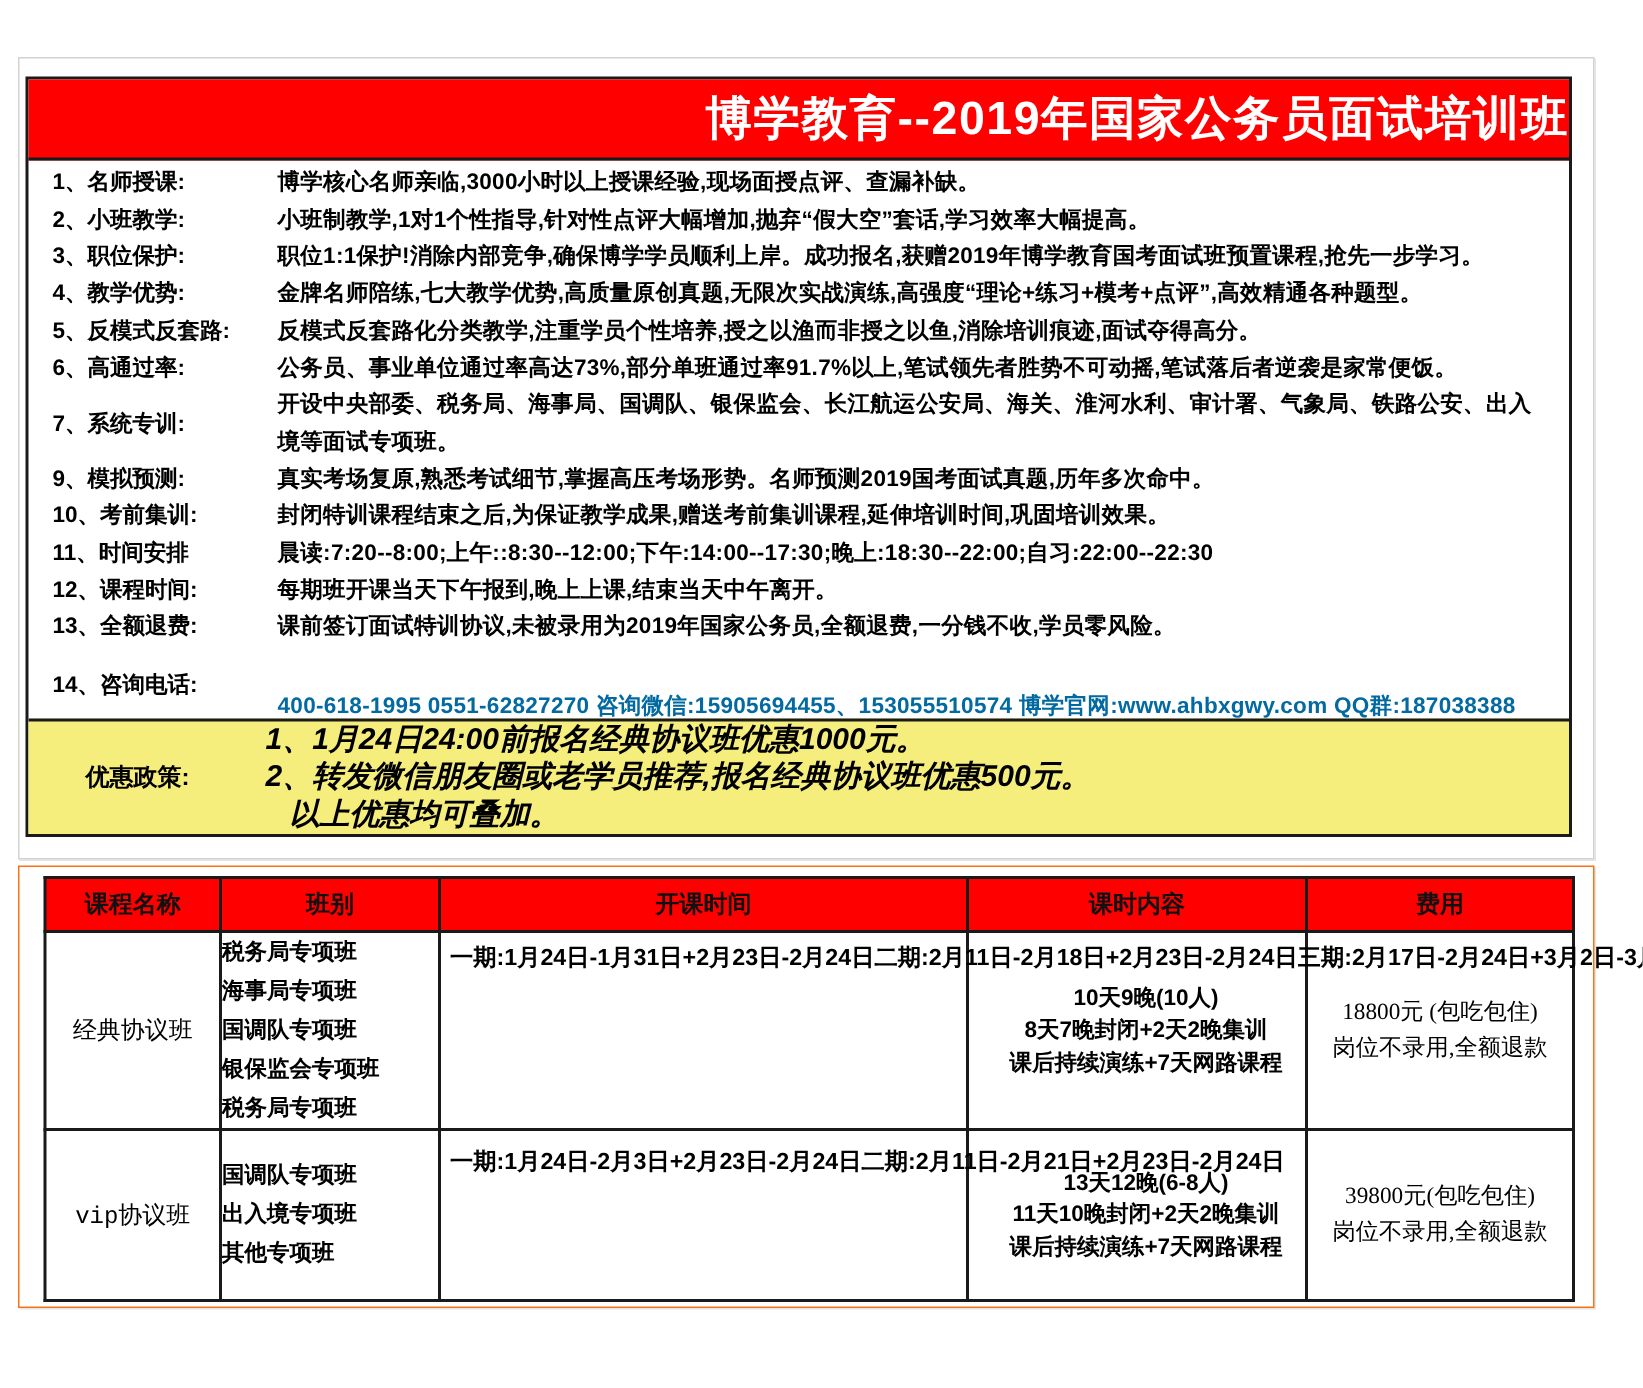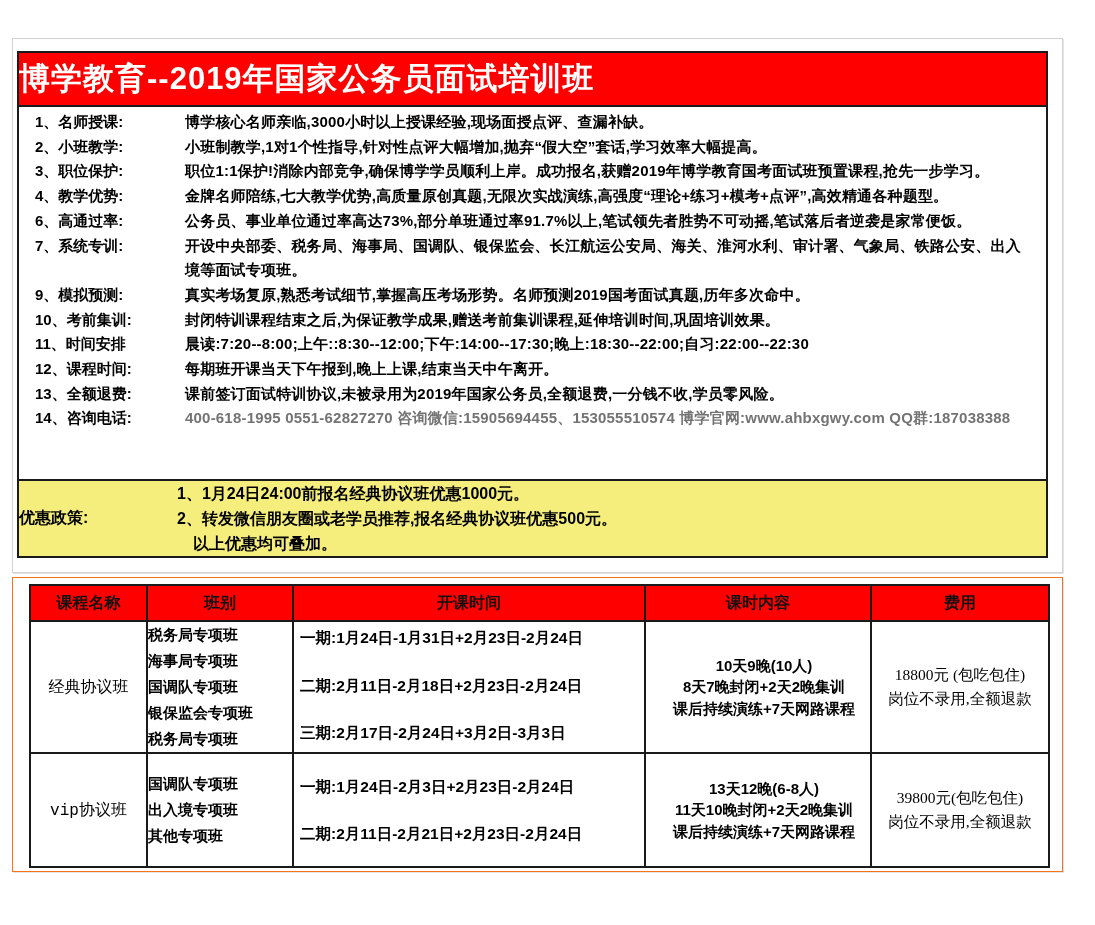--- a/index.html
+++ b/index.html
@@ -34,7 +34,7 @@
     color:#ffffff;
     font-size:31px; font-weight:bold;
     letter-spacing:1px;
-    text-align:left; line-height:52px;
+    text-align:right; line-height:52px;
     white-space:nowrap; overflow:hidden;
   }
   .features {

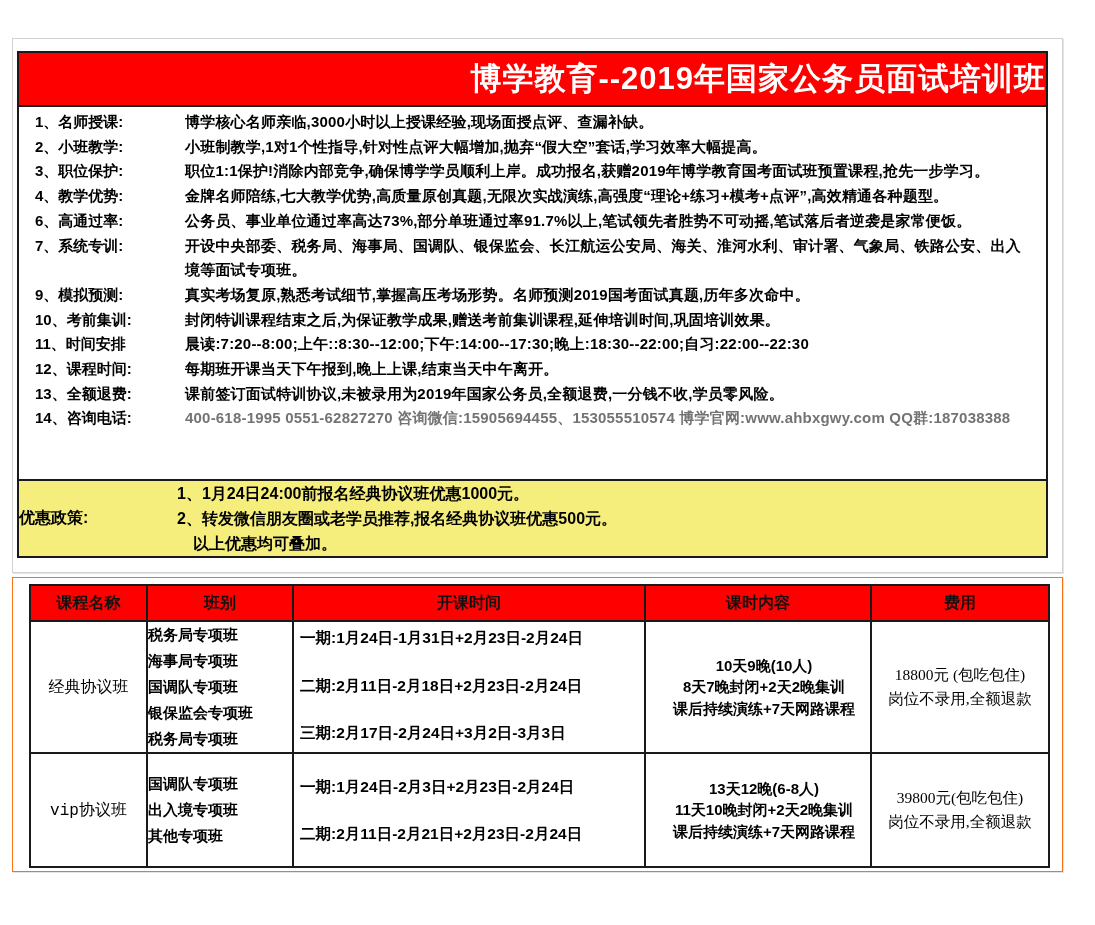--- a/index.html
+++ b/index.html
@@ -43,7 +43,7 @@
     overflow:hidden;
   }
   .feature-row {
-    display:flex; align-items:flex-start;
+    display:flex; align-items:center;
     font-size:15px; line-height:24.7px;
   }
   .f-label {

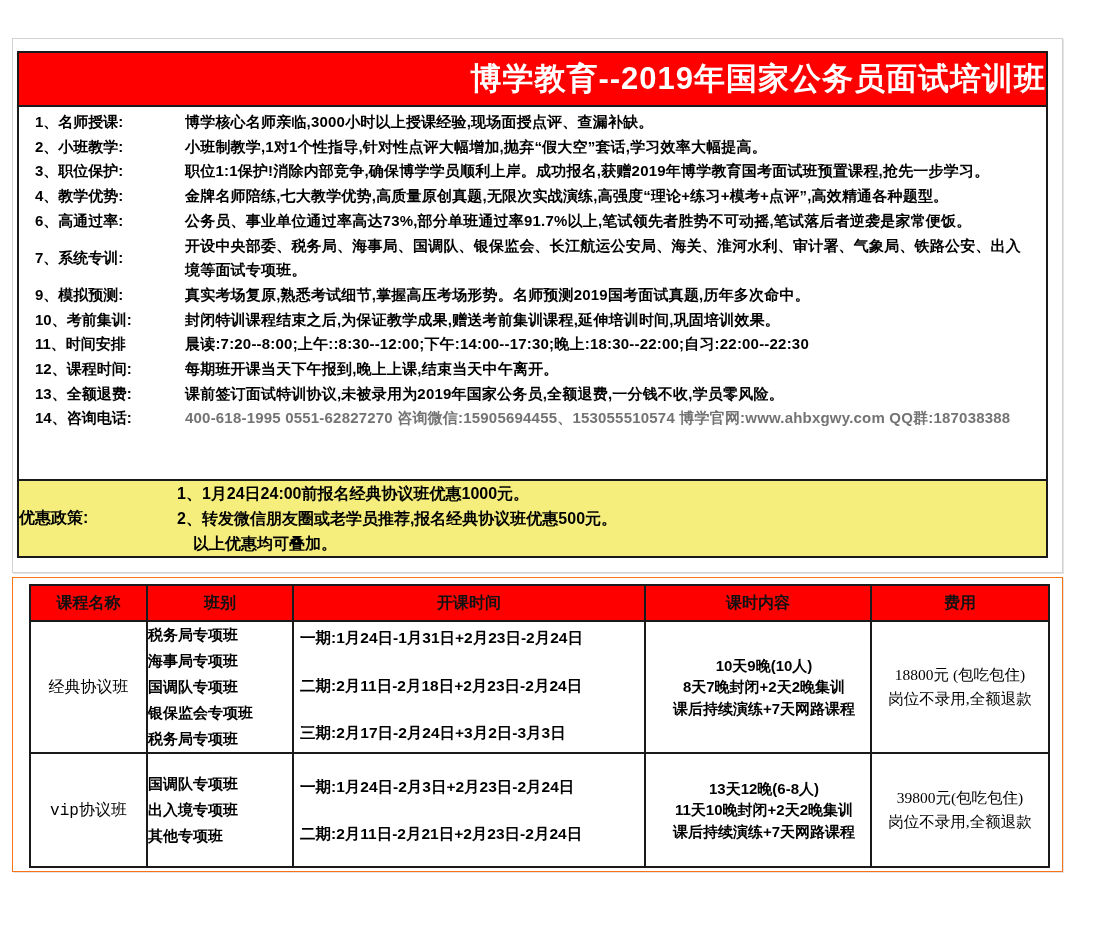--- a/index.html
+++ b/index.html
@@ -150,6 +150,10 @@
           <span class="f-desc">金牌名师陪练,七大教学优势,高质量原创真题,无限次实战演练,高强度“理论+练习+模考+点评”,高效精通各种题型。</span>
         </div>
 
+        <div class="feature-row">
+          <span class="f-label">5、反模式反套路:</span>
+          <span class="f-desc">反模式反套路化分类教学,注重学员个性培养,授之以渔而非授之以鱼,消除培训痕迹,面试夺得高分。</span>
+        </div>
 
         <div class="feature-row">
           <span class="f-label">6、高通过率:</span>

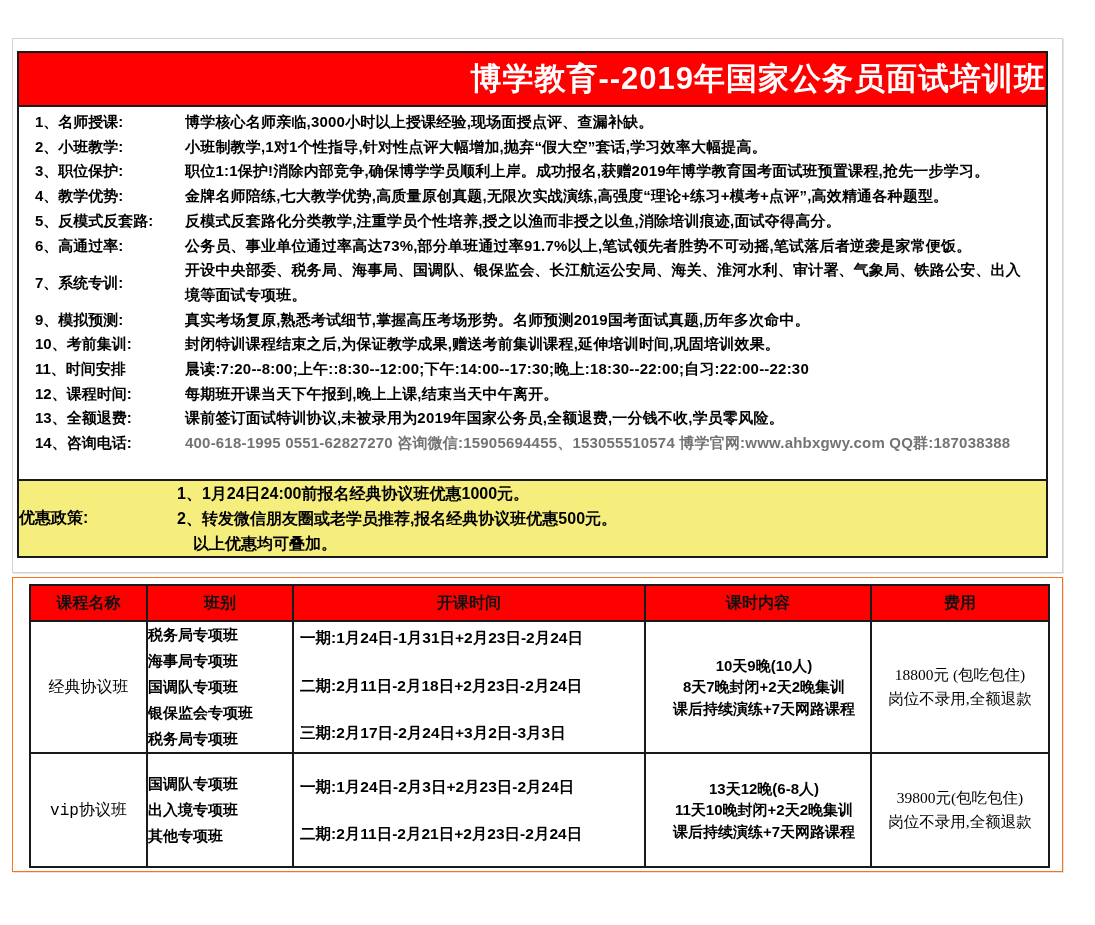--- a/index.html
+++ b/index.html
@@ -193,7 +193,7 @@
 
         <div class="feature-row">
           <span class="f-label">14、咨询电话:</span>
-          <span class="f-desc" style="color: #737373;">400-618-1995 0551-62827270 咨询微信:15905694455、153055510574 博学官网:www.ahbxgwy.com QQ群:187038388</span>
+          <span class="f-desc" style="color: #0369a1; margin-top: 28px;">400-618-1995 0551-62827270 咨询微信:15905694455、153055510574 博学官网:www.ahbxgwy.com QQ群:187038388</span>
         </div>
 
     </div>

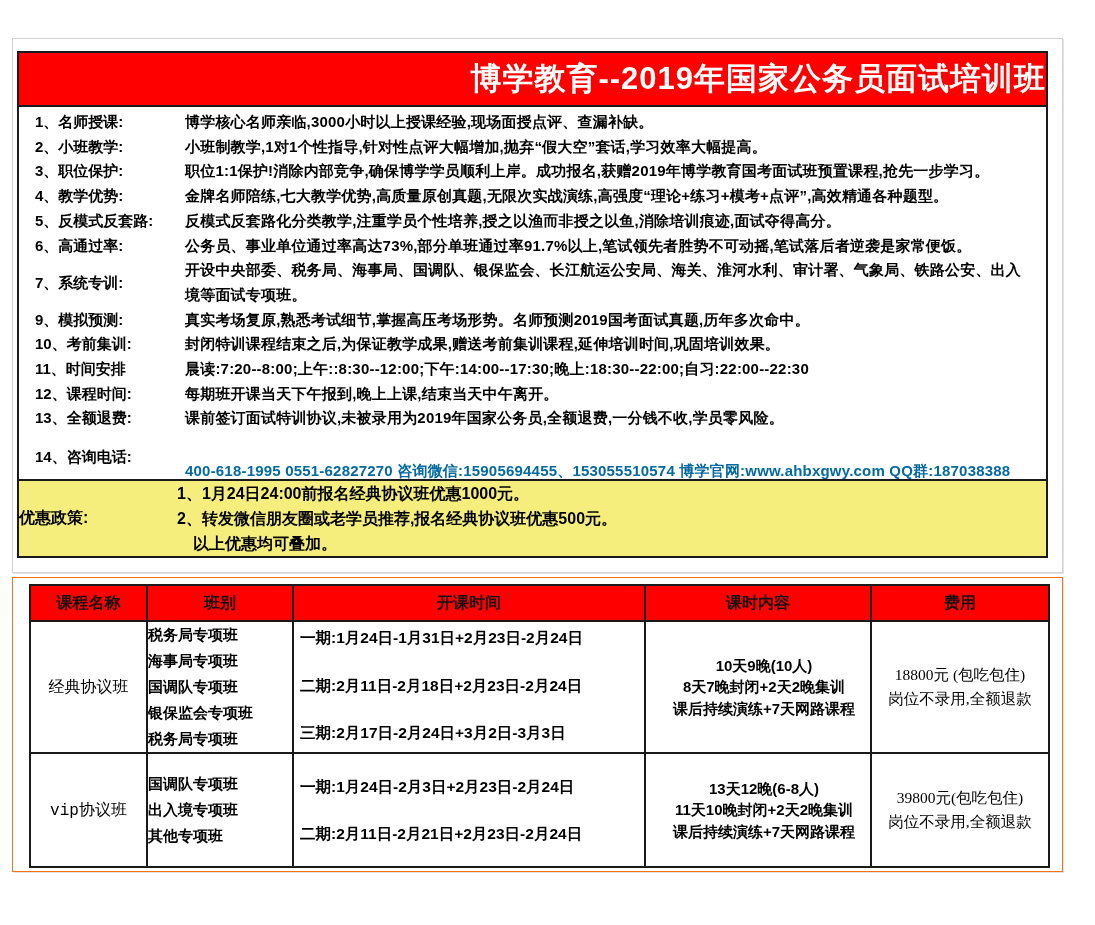--- a/index.html
+++ b/index.html
@@ -65,7 +65,7 @@
     font-size:16px; font-weight:bold;
   }
   .promo-lines { flex:1 1 auto; }
-  .promo-line { font-size:16px; font-weight:600; line-height:25px; }
+  .promo-line { font-size:20px; font-weight:600; line-height:25px;font-style:italic; }
   .promo-line:nth-of-type(3) { padding-left:16px; }
 
   

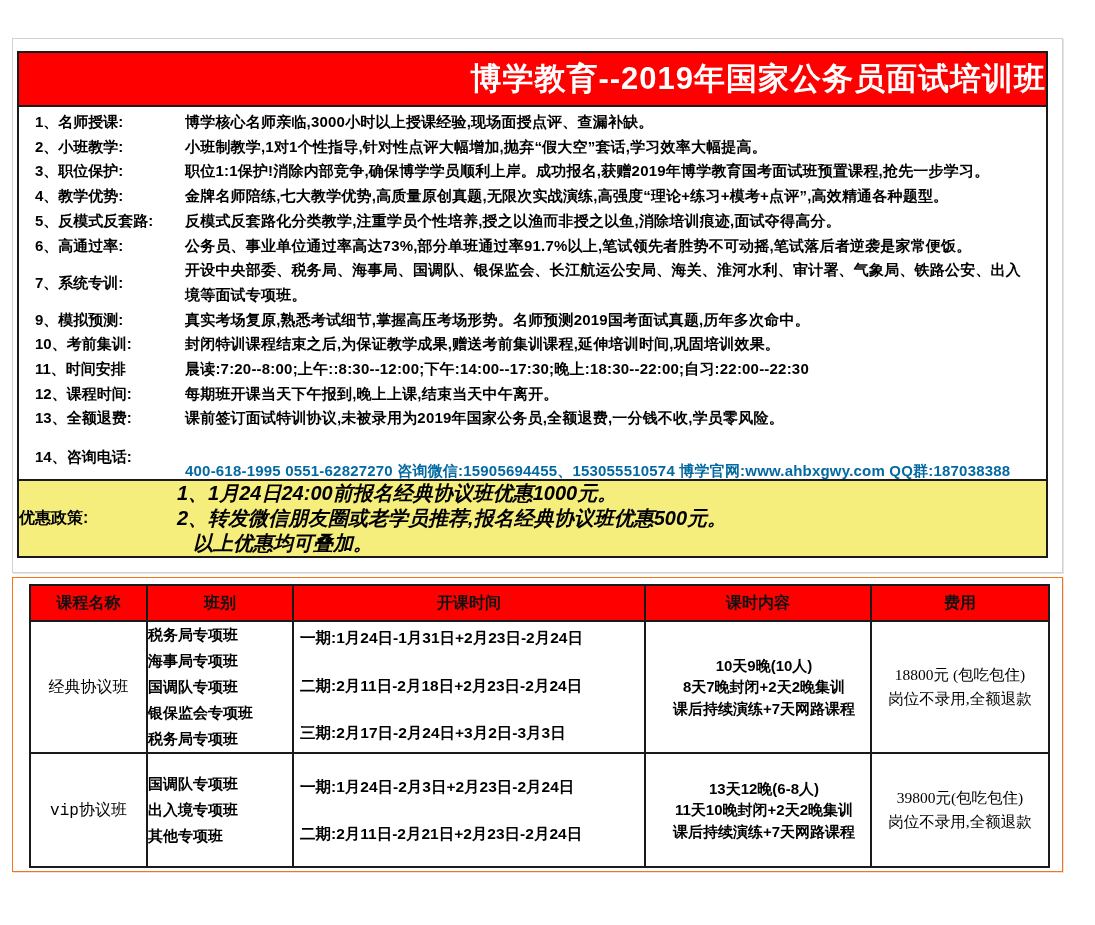--- a/index.html
+++ b/index.html
@@ -61,7 +61,7 @@
   }
   .promo-label {
     flex:0 0 158px;
-    box-sizing:border-box;
+    padding-left:38px; box-sizing:border-box;
     font-size:16px; font-weight:bold;
   }
   .promo-lines { flex:1 1 auto; }

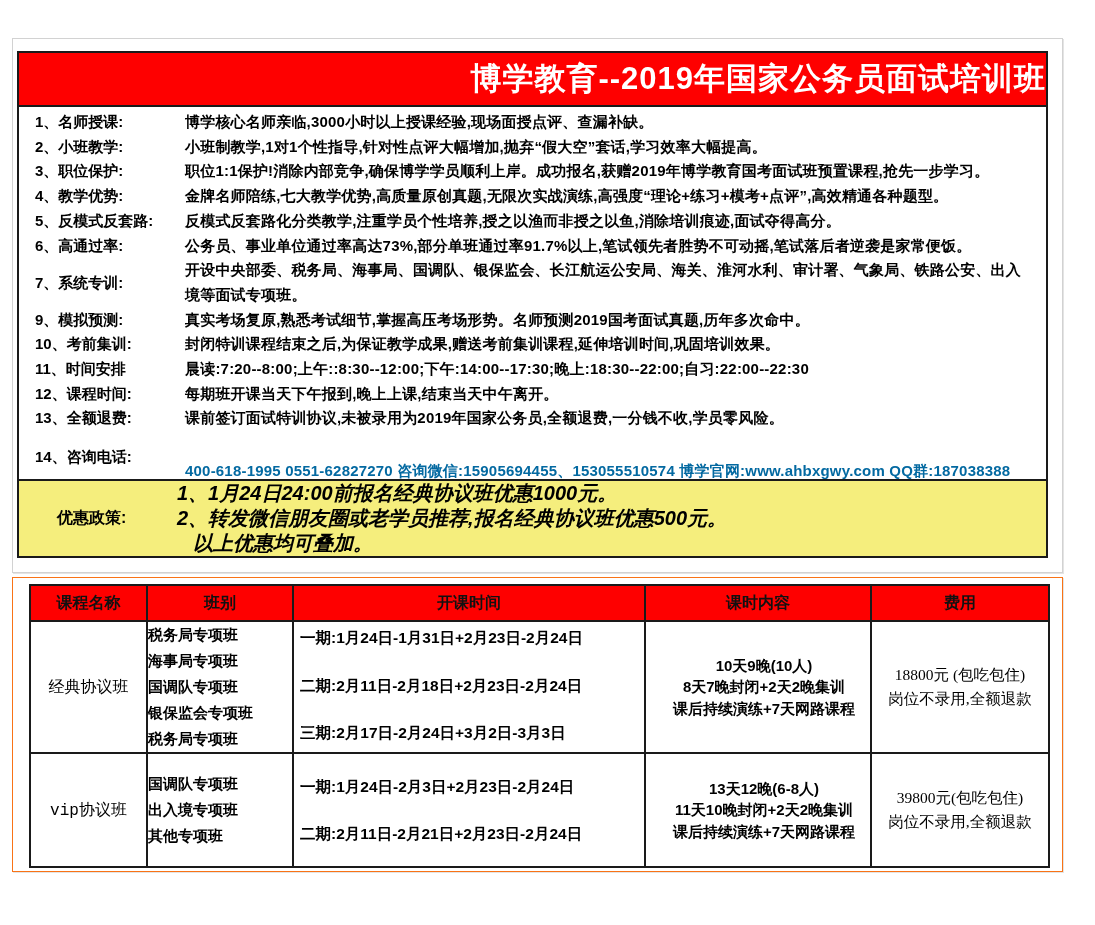--- a/index.html
+++ b/index.html
@@ -104,7 +104,7 @@
   td.cell-schedule { vertical-align:top; }
   .vspread {
     height:100%; box-sizing:border-box;
-    display:flex; flex-direction:column;
+    display:flex; flex-direction:row;
     padding:6px 2px 8px 6px;
   }
   tr.r1 .vspread { justify-content:space-between; }

